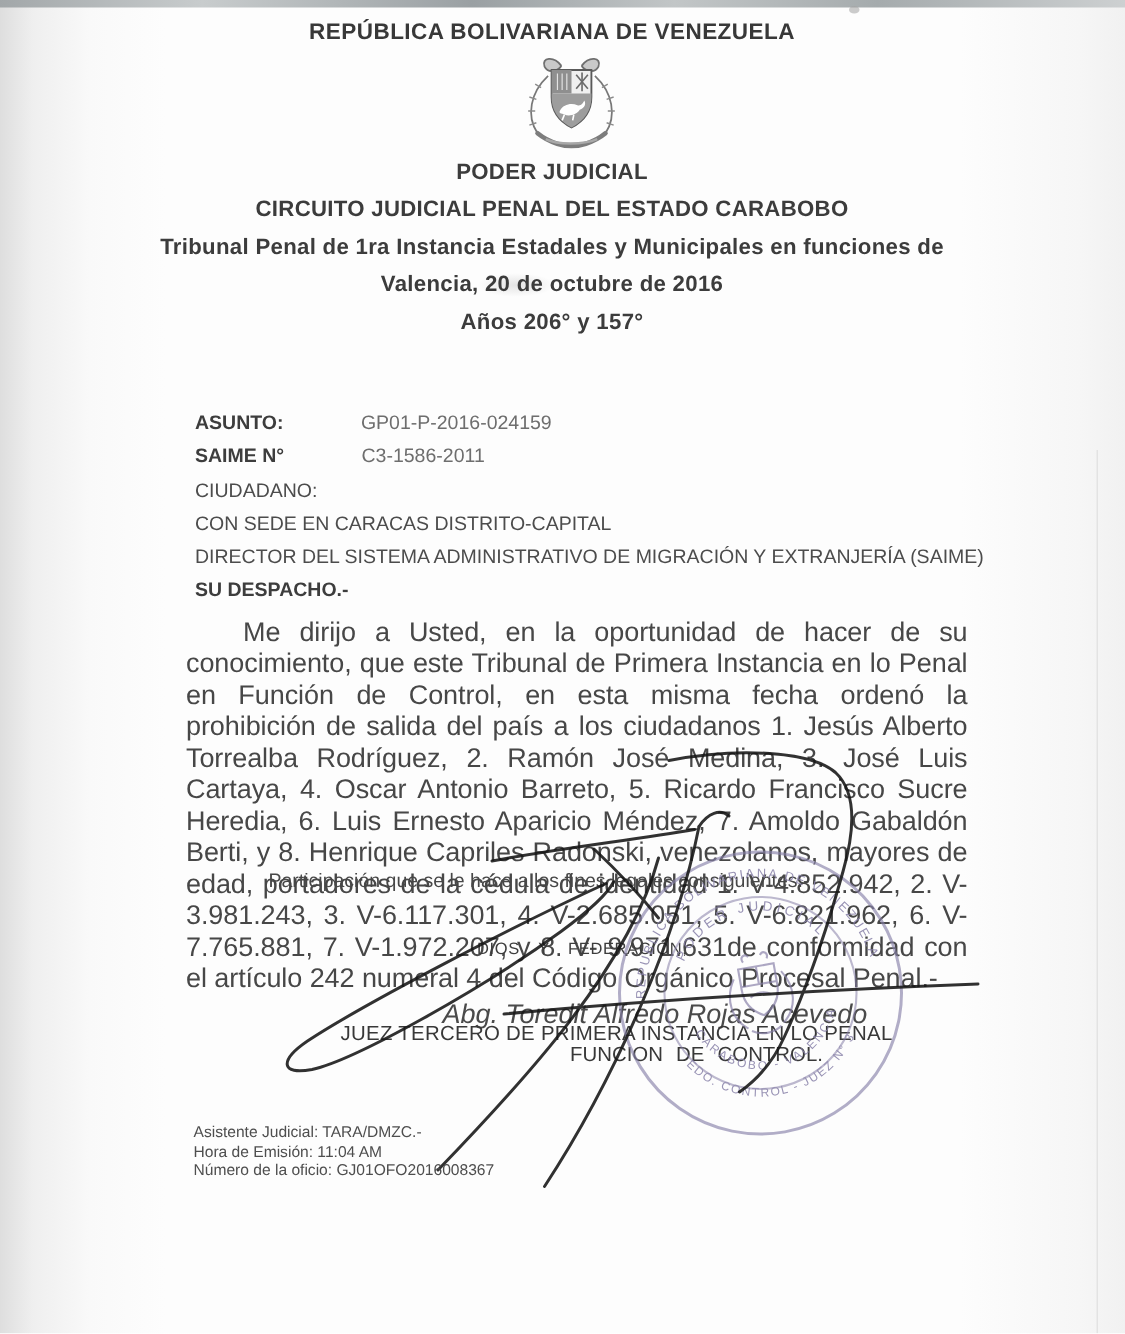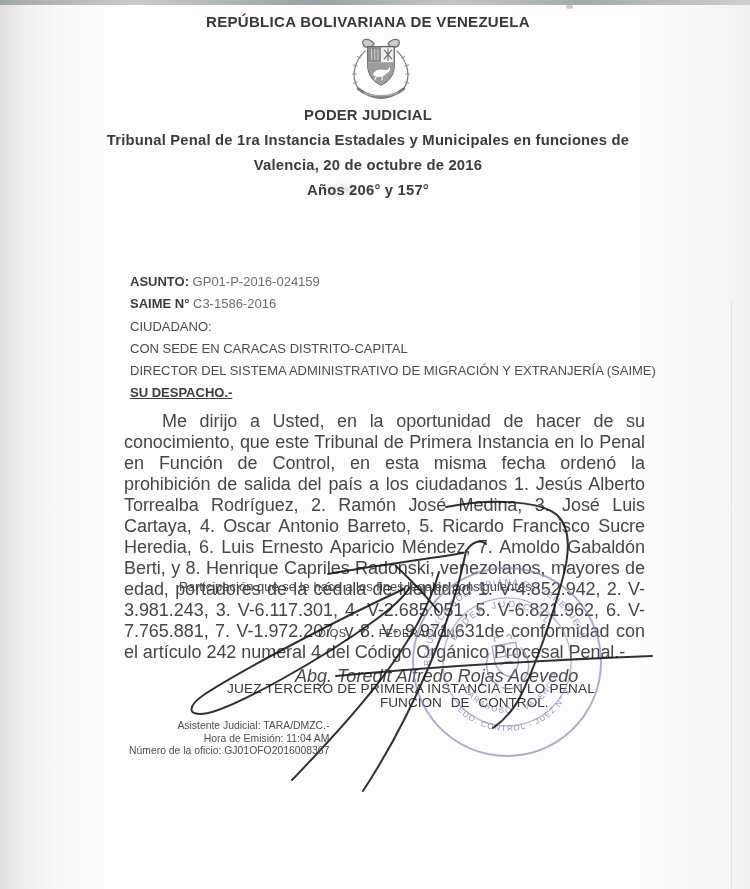--- a/index.html
+++ b/index.html
@@ -95,6 +95,7 @@
 
   <div id="header-block" class="abs center-line">
     <div class="hline">PODER JUDICIAL</div>
+    <div class="hline">CIRCUITO JUDICIAL PENAL DEL ESTADO CARABOBO</div>
     <div class="hline">Tribunal Penal de 1ra Instancia Estadales y Municipales en funciones de</div>
     <div class="hline">Valencia, 20 de octubre de 2016</div>
     <div class="hline">Años 206° y 157°</div>

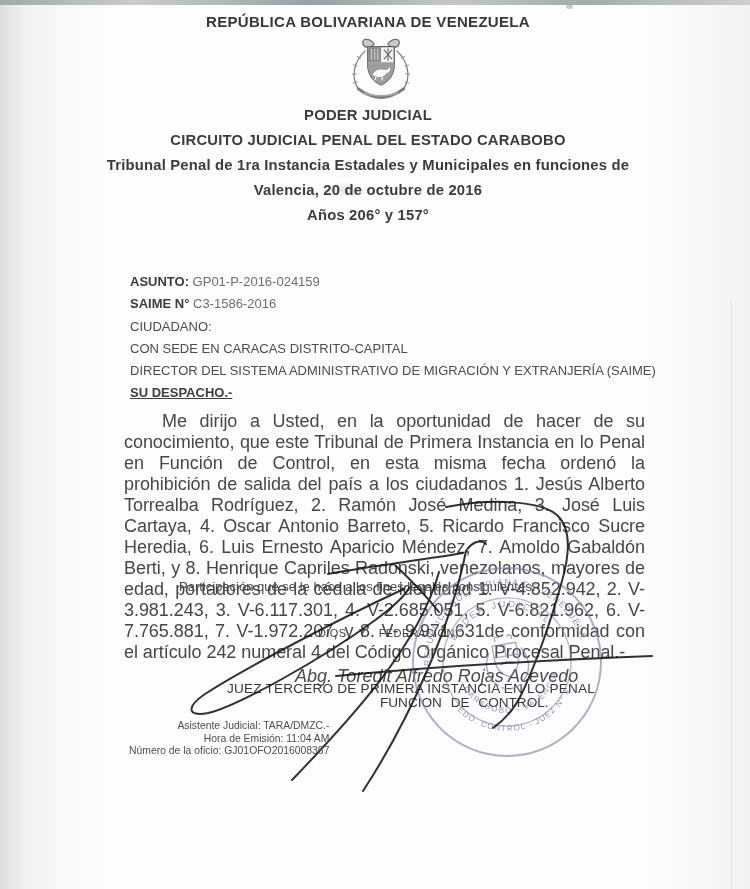--- a/index.html
+++ b/index.html
@@ -25,7 +25,7 @@
   #coat-svg{left:340px;top:35px;}
   #ref-block{left:130px;top:271px;font-size:13px;line-height:22.3px;color:#4c4c4c;}
   .lbl{font-weight:bold;color:#3d3d3d;}
-  .val{color:#6e6e6e;}
+  .val{color:#6e6e6e;margin-left:48px;}
   #ref-despacho{font-weight:bold;color:#3d3d3d;text-decoration:underline;}
   #body-par{left:124px;top:411px;width:521px;font-size:18px;line-height:21px;
     text-align:justify;text-indent:38px;color:#474747;letter-spacing:-0.05px;}

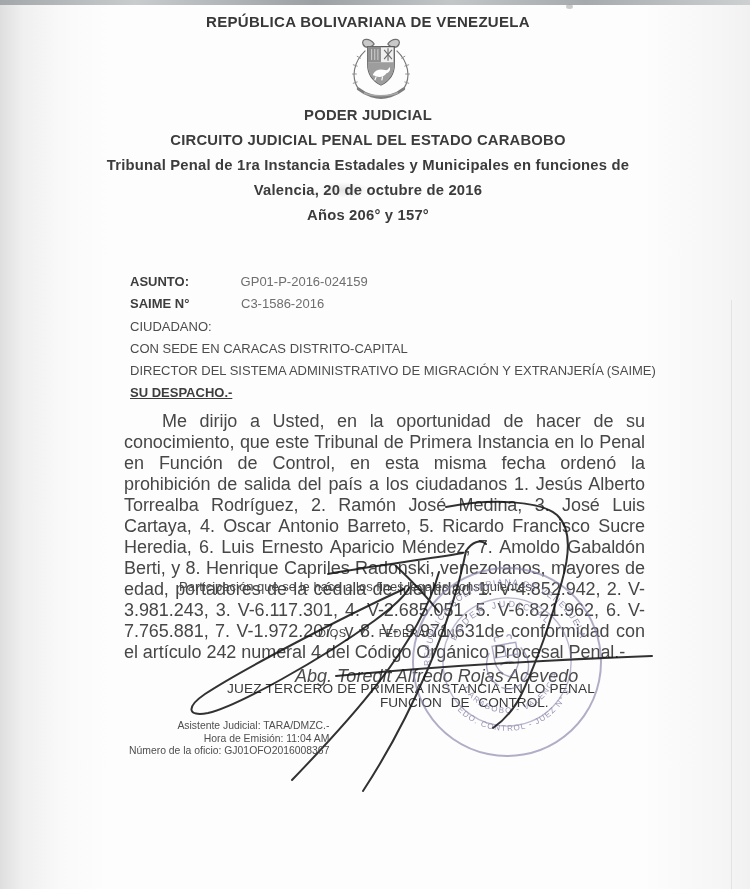--- a/index.html
+++ b/index.html
@@ -108,7 +108,7 @@
     </div>
     <div>
       <span class="lbl">SAIME N°</span>
-      <span class="val">C3-1586-2016</span>
+      <span class="val">C3-1586-2011</span>
     </div>
     <div>CIUDADANO:</div>
     <div>CON SEDE EN CARACAS DISTRITO-CAPITAL</div>

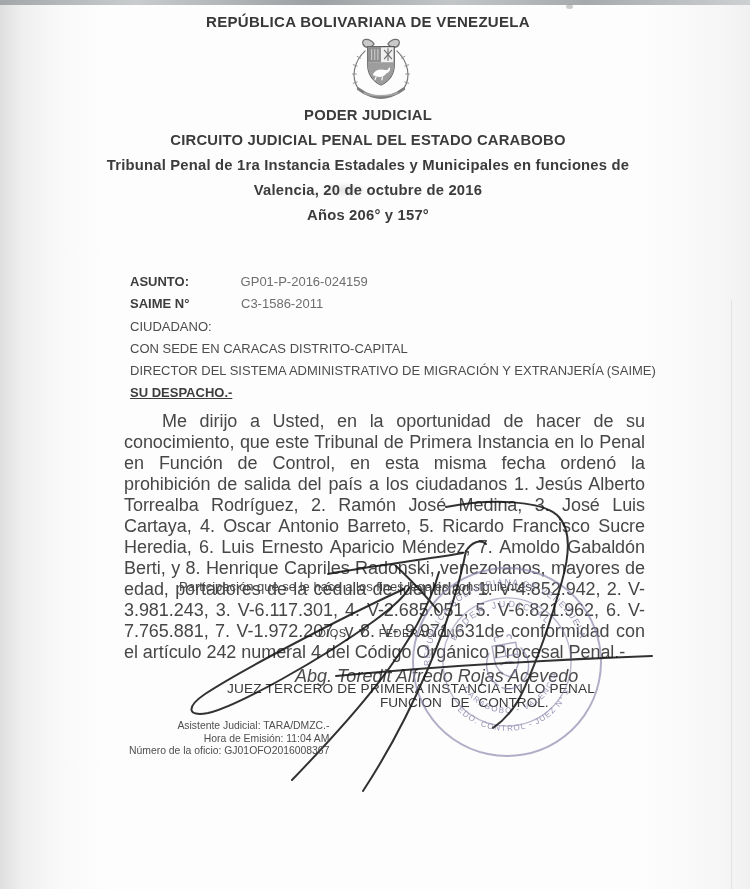--- a/index.html
+++ b/index.html
@@ -26,7 +26,7 @@
   #ref-block{left:130px;top:271px;font-size:13px;line-height:22.3px;color:#4c4c4c;}
   .lbl{font-weight:bold;color:#3d3d3d;}
   .val{color:#6e6e6e;margin-left:48px;}
-  #ref-despacho{font-weight:bold;color:#3d3d3d;text-decoration:underline;}
+  #ref-despacho{font-weight:bold;color:#3d3d3d;}
   #body-par{left:124px;top:411px;width:521px;font-size:18px;line-height:21px;
     text-align:justify;text-indent:38px;color:#474747;letter-spacing:-0.05px;}
   #body-par2{left:179px;top:579px;font-size:13px;color:#474747;}

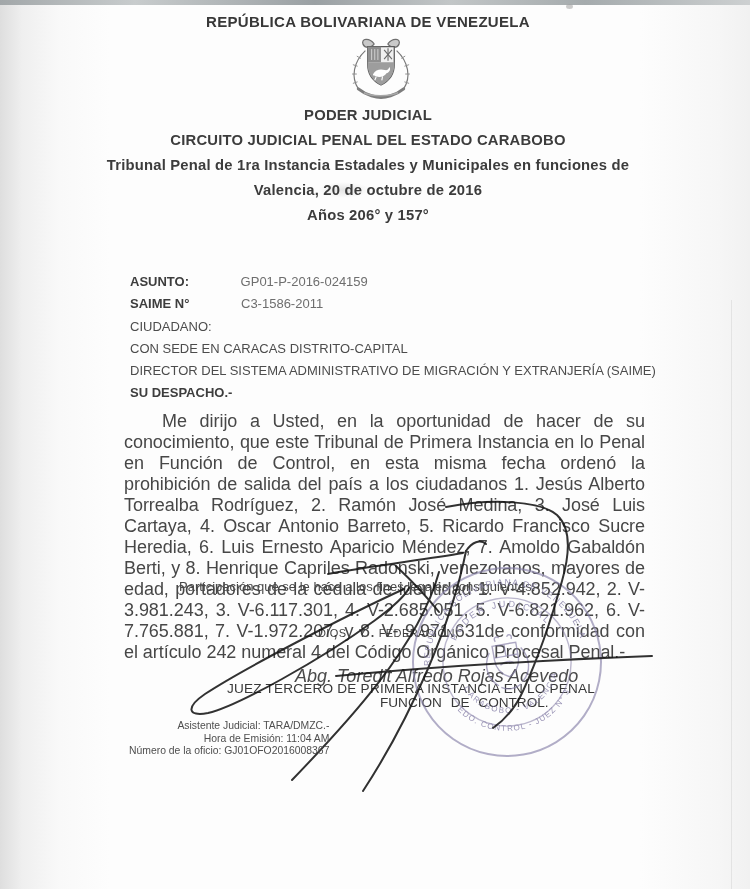--- a/index.html
+++ b/index.html
@@ -34,7 +34,7 @@
   #judge-name{left:295px;top:666px;font-size:18px;font-style:italic;color:#4a4a4a;}
   #judge-title1{left:227px;top:681px;font-size:13.6px;color:#383838;letter-spacing:.2px;}
   #judge-title2{left:380px;top:695px;font-size:13.6px;color:#383838;word-spacing:5px;}
-  #footer-block{left:129px;top:720px;font-size:10.4px;line-height:12.5px;color:#4e4e4e;text-align:right;}
+  #footer-block{left:129px;top:750px;font-size:10.4px;line-height:12.5px;color:#4e4e4e;}
   #seal-svg{left:407px;top:562px;transform:rotate(-10deg);opacity:.85;}
   #signature-svg{left:0;top:0;pointer-events:none;}
   #fold-line{left:731px;top:300px;width:1px;height:589px;background:#e3e3e3;}

